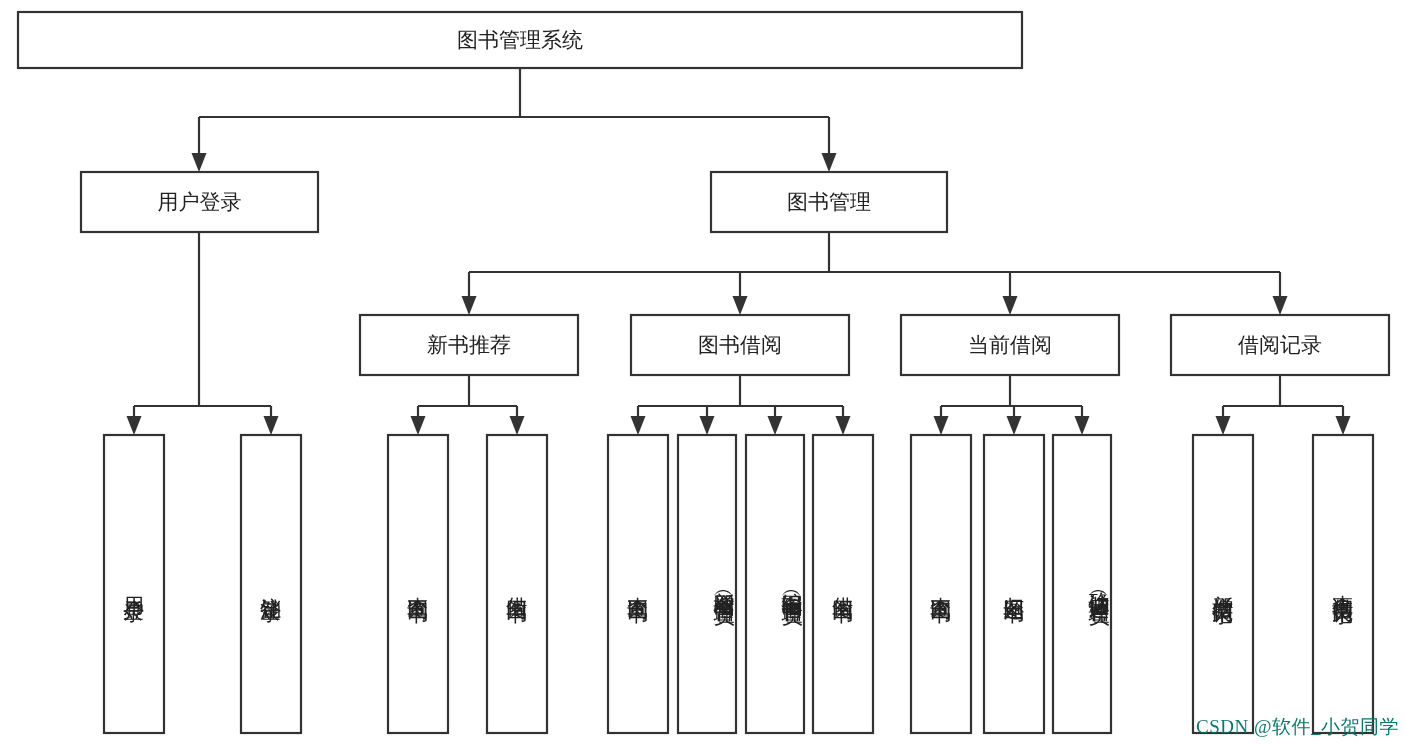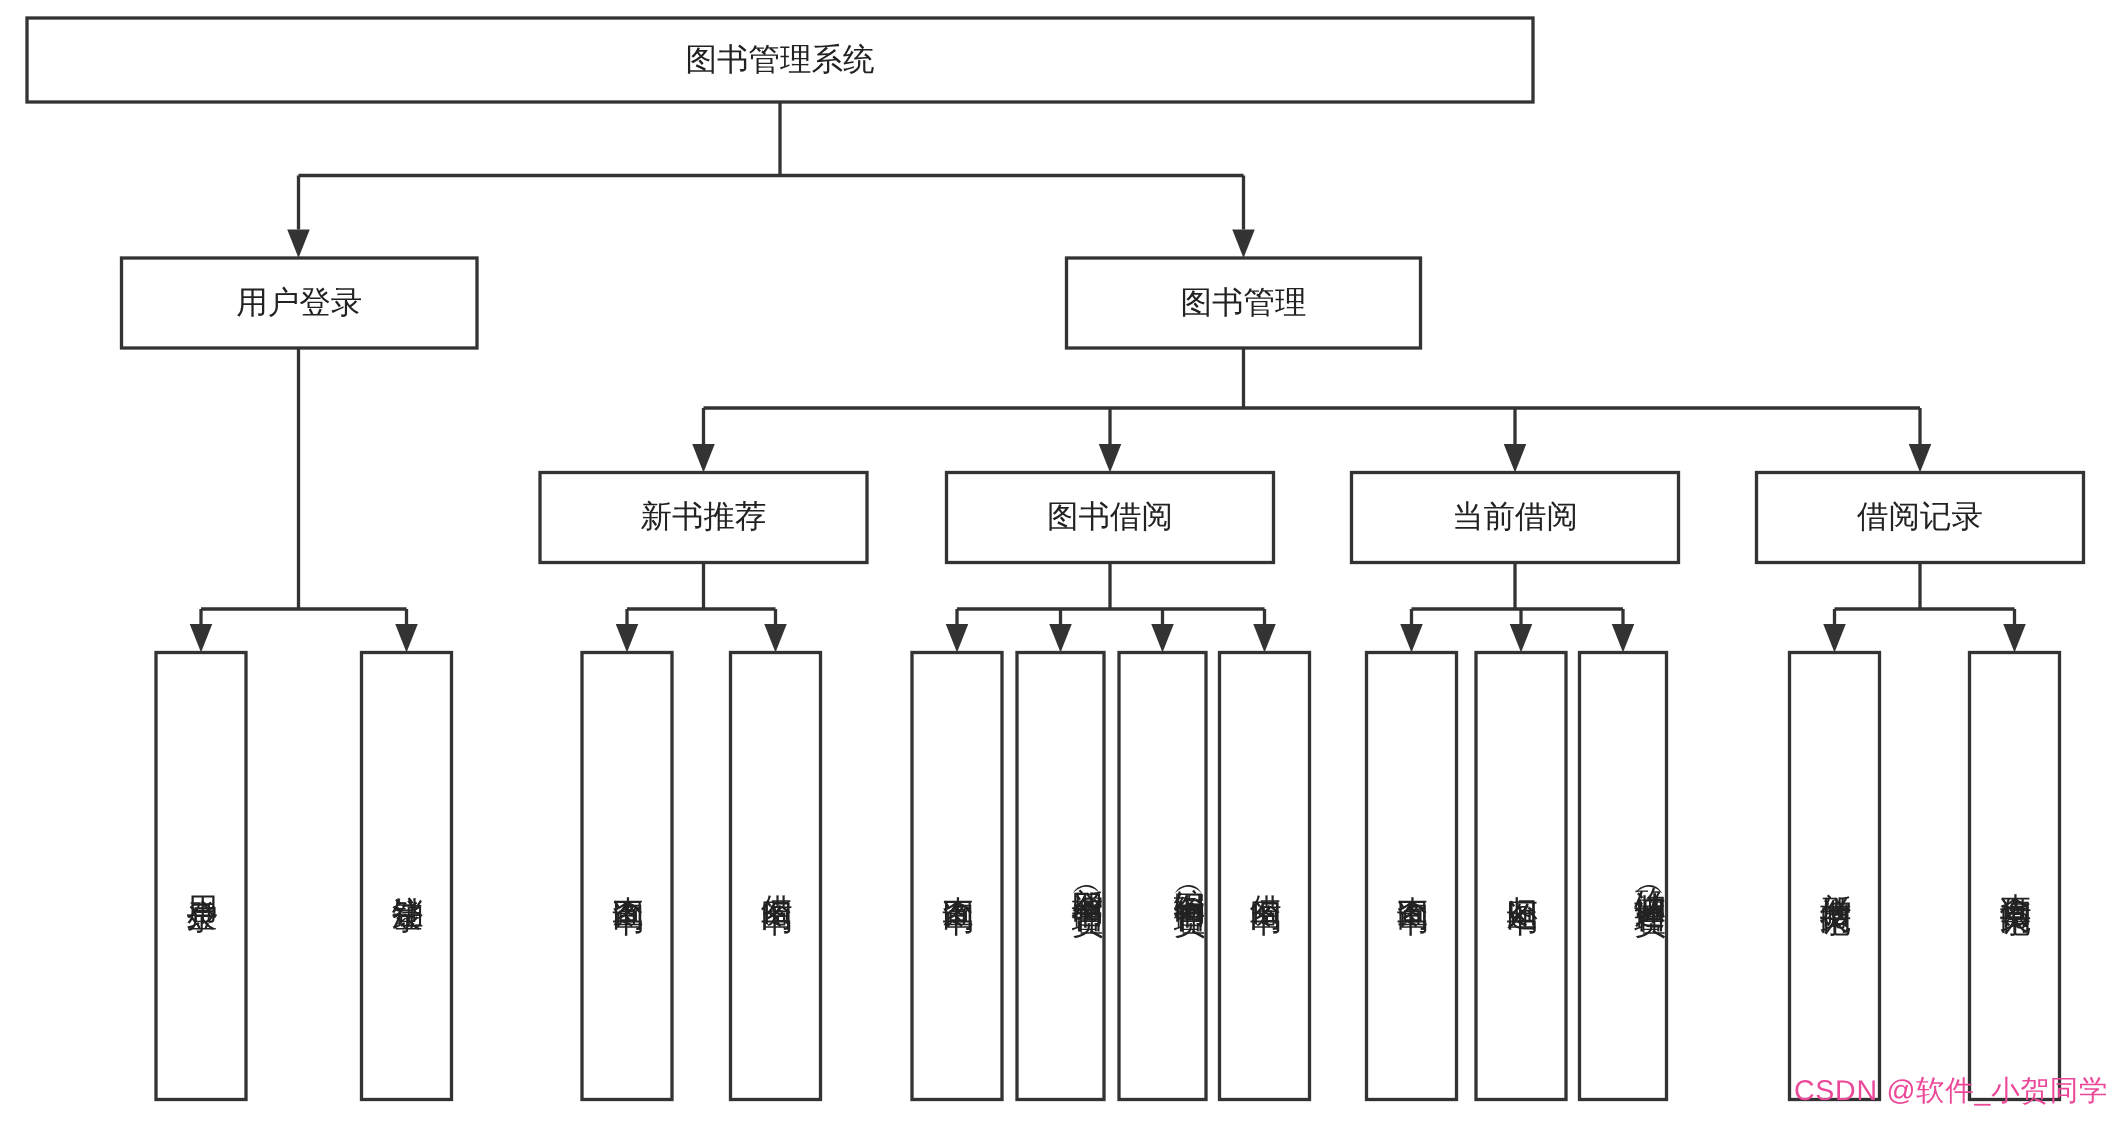--- a/index.html
+++ b/index.html
@@ -63,9 +63,9 @@
   }
   .watermark {
     position: absolute;
-    font-family: Liberation Sans, sans-serif;
+    font-family: Liberation Serif, serif;
     font-size: 19px;
-    color: #ec4899;
+    color: #0f766e;
     white-space: nowrap;
     letter-spacing: 0.5px;
   }

